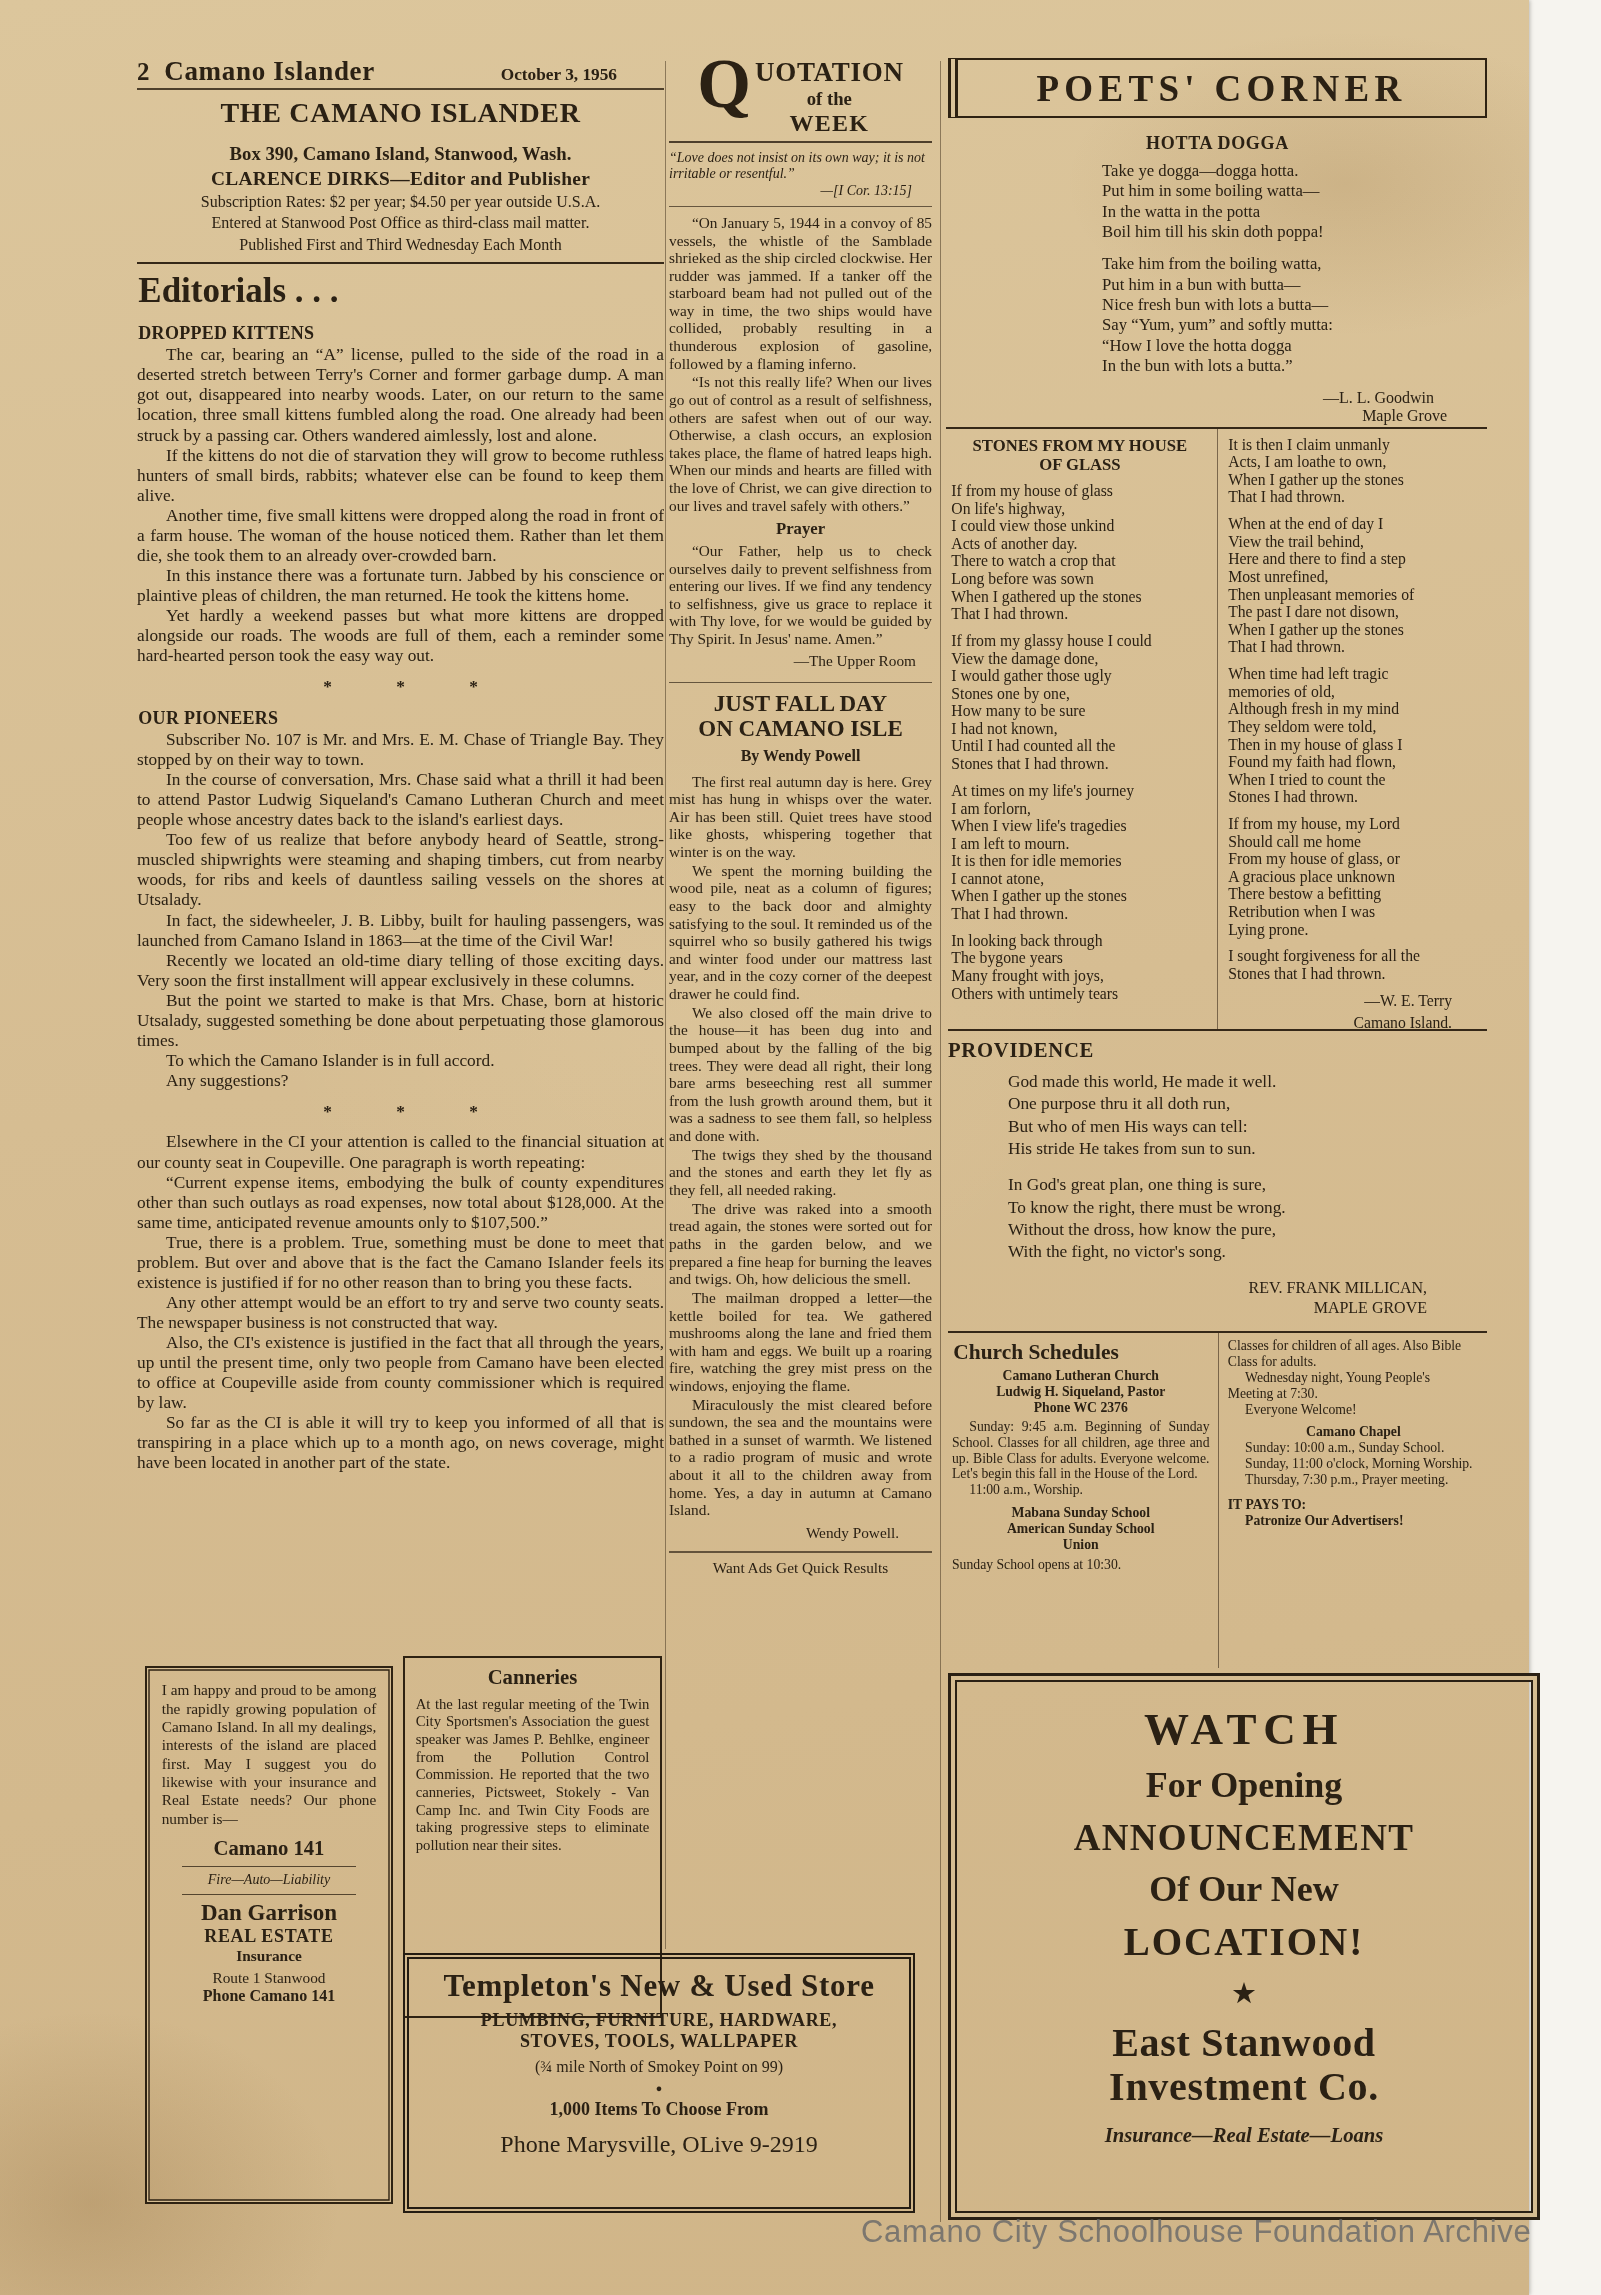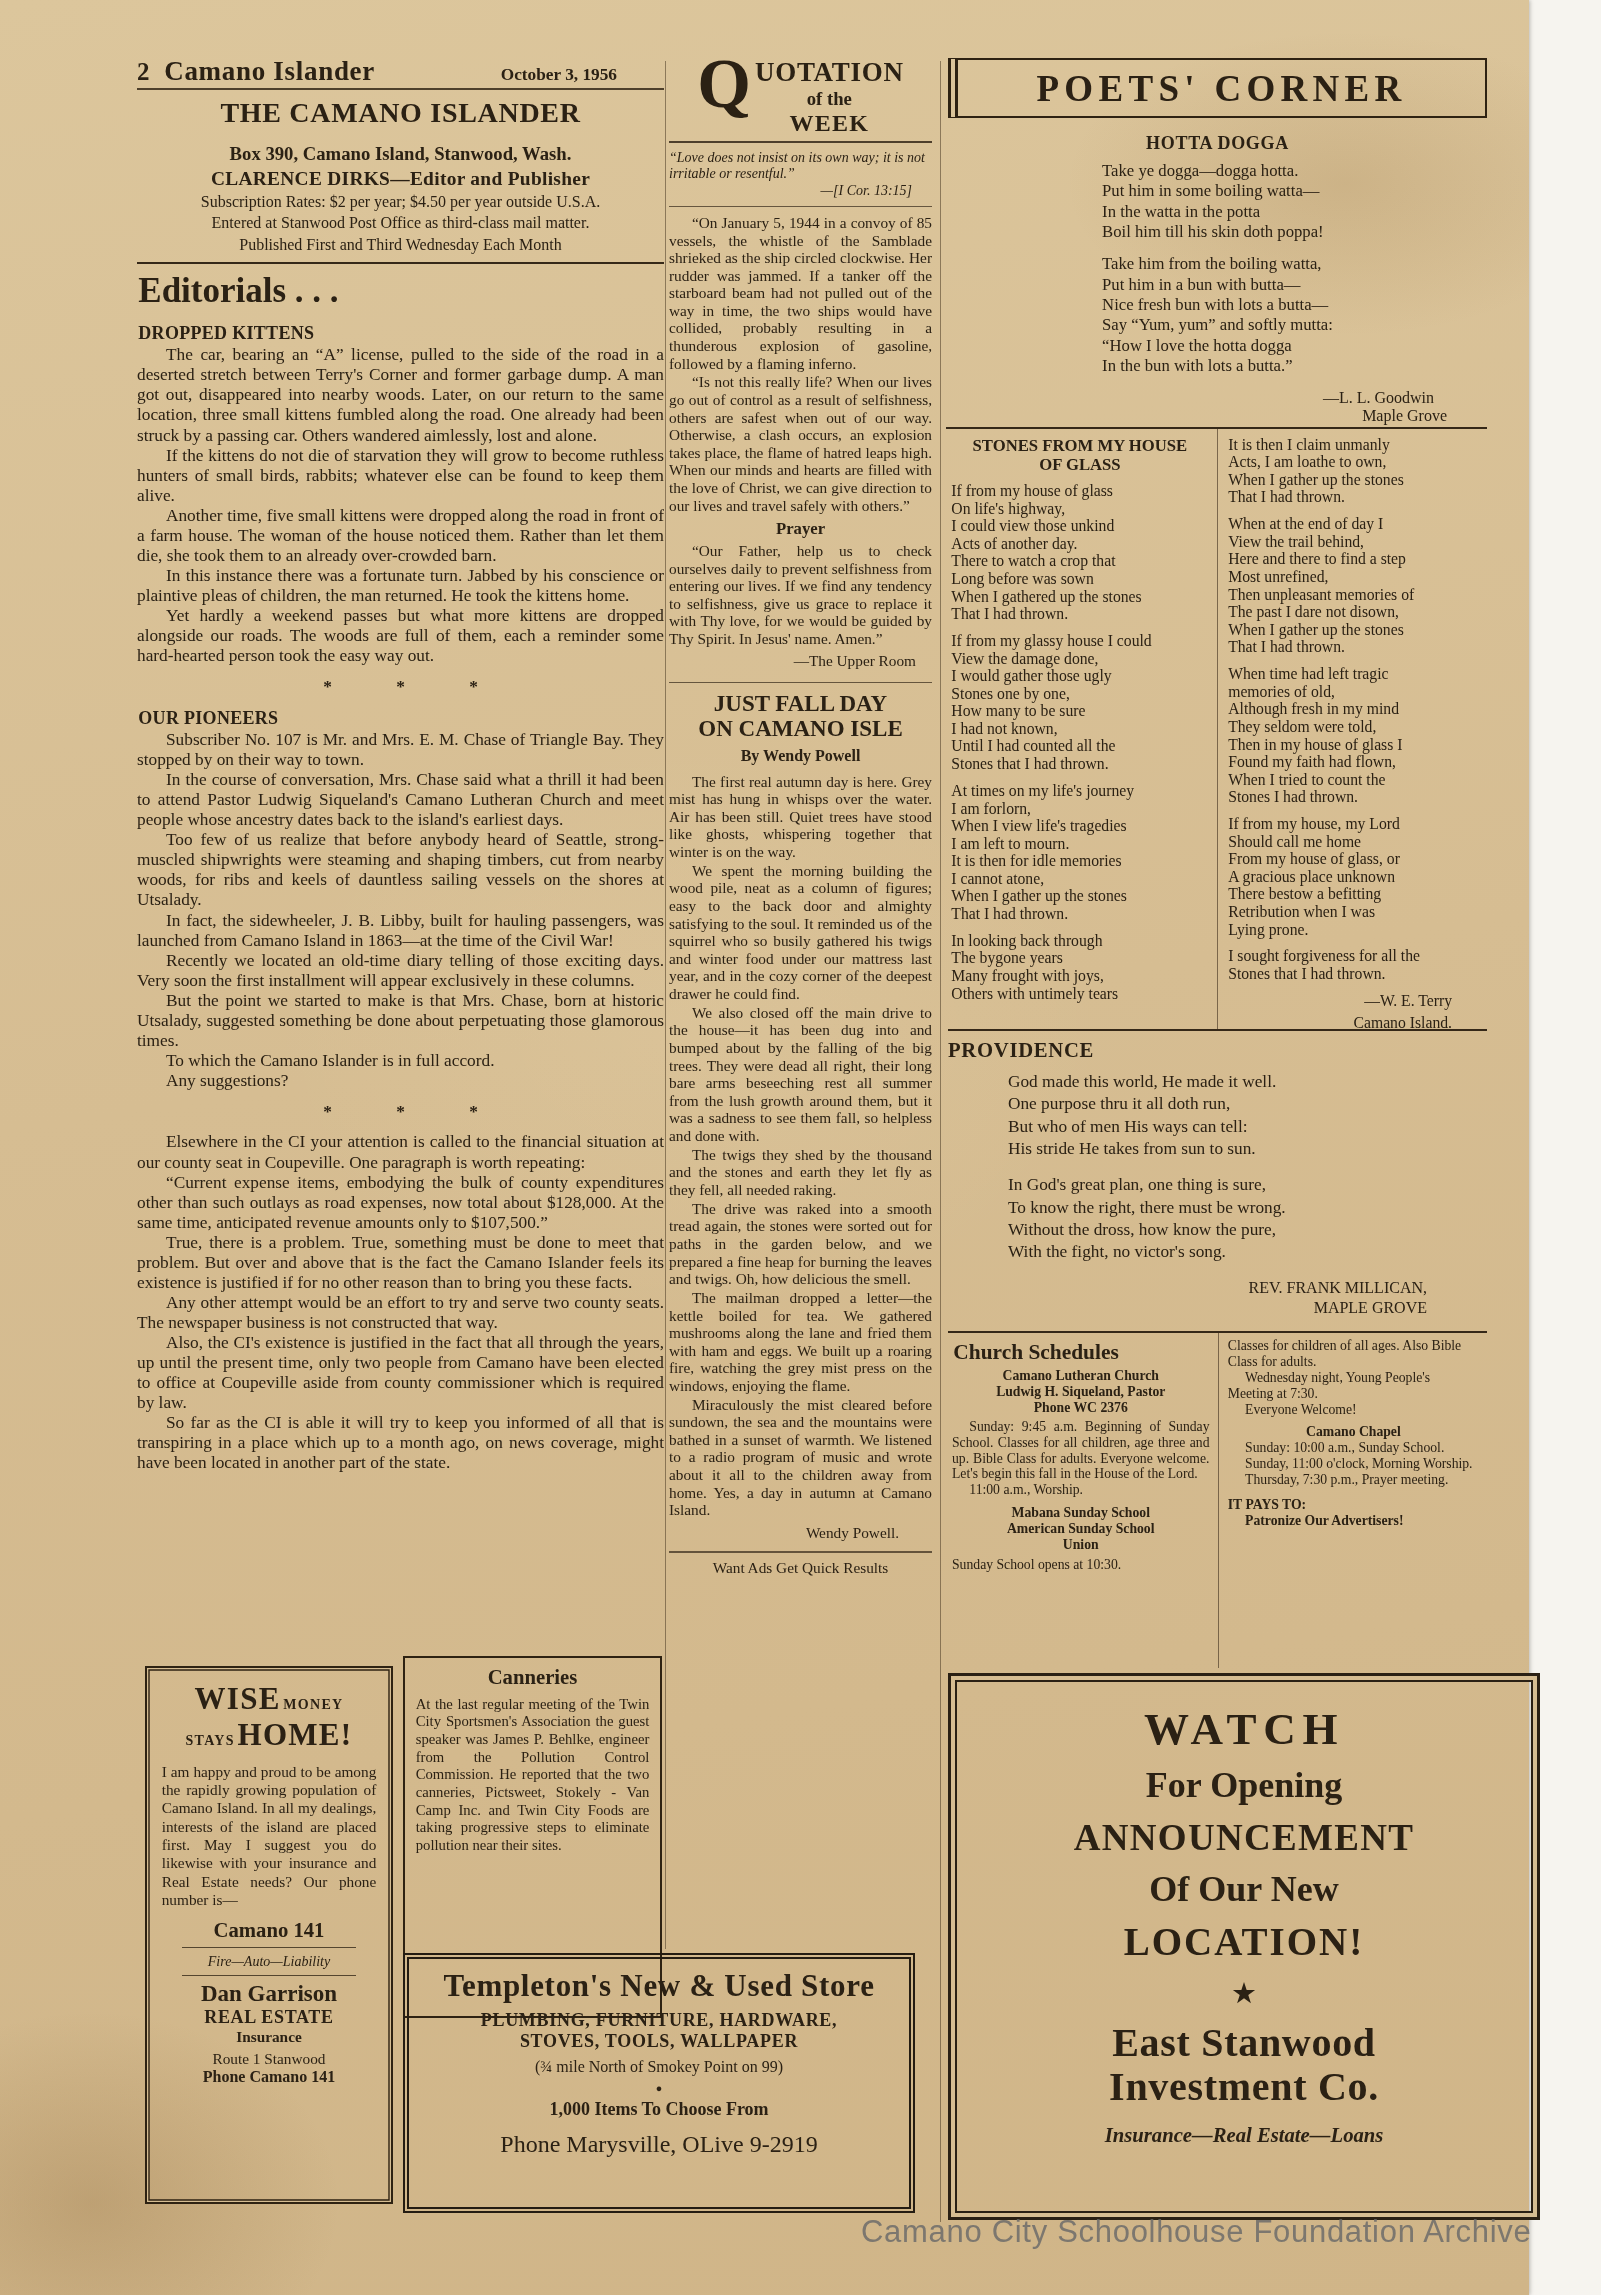--- a/index.html
+++ b/index.html
@@ -195,16 +195,6 @@
   </div>
 
   <div class="abs wise-ad">
-    <div class="wise-head">
-      <div>
-        <span class="wise-big">WISE</span>
-        <span class="wise-small">MONEY</span>
-      </div>
-      <div>
-        <span class="wise-small">STAYS</span>
-        <span class="wise-big">HOME!</span>
-      </div>
-    </div>
     <div>
         <p class="para">I am happy and proud to be among the rapidly growing population of Camano Island. In all my dealings, interests of the island are placed first. May I suggest you do likewise with your insurance and Real Estate needs? Our phone number is—</p>
       </div>

